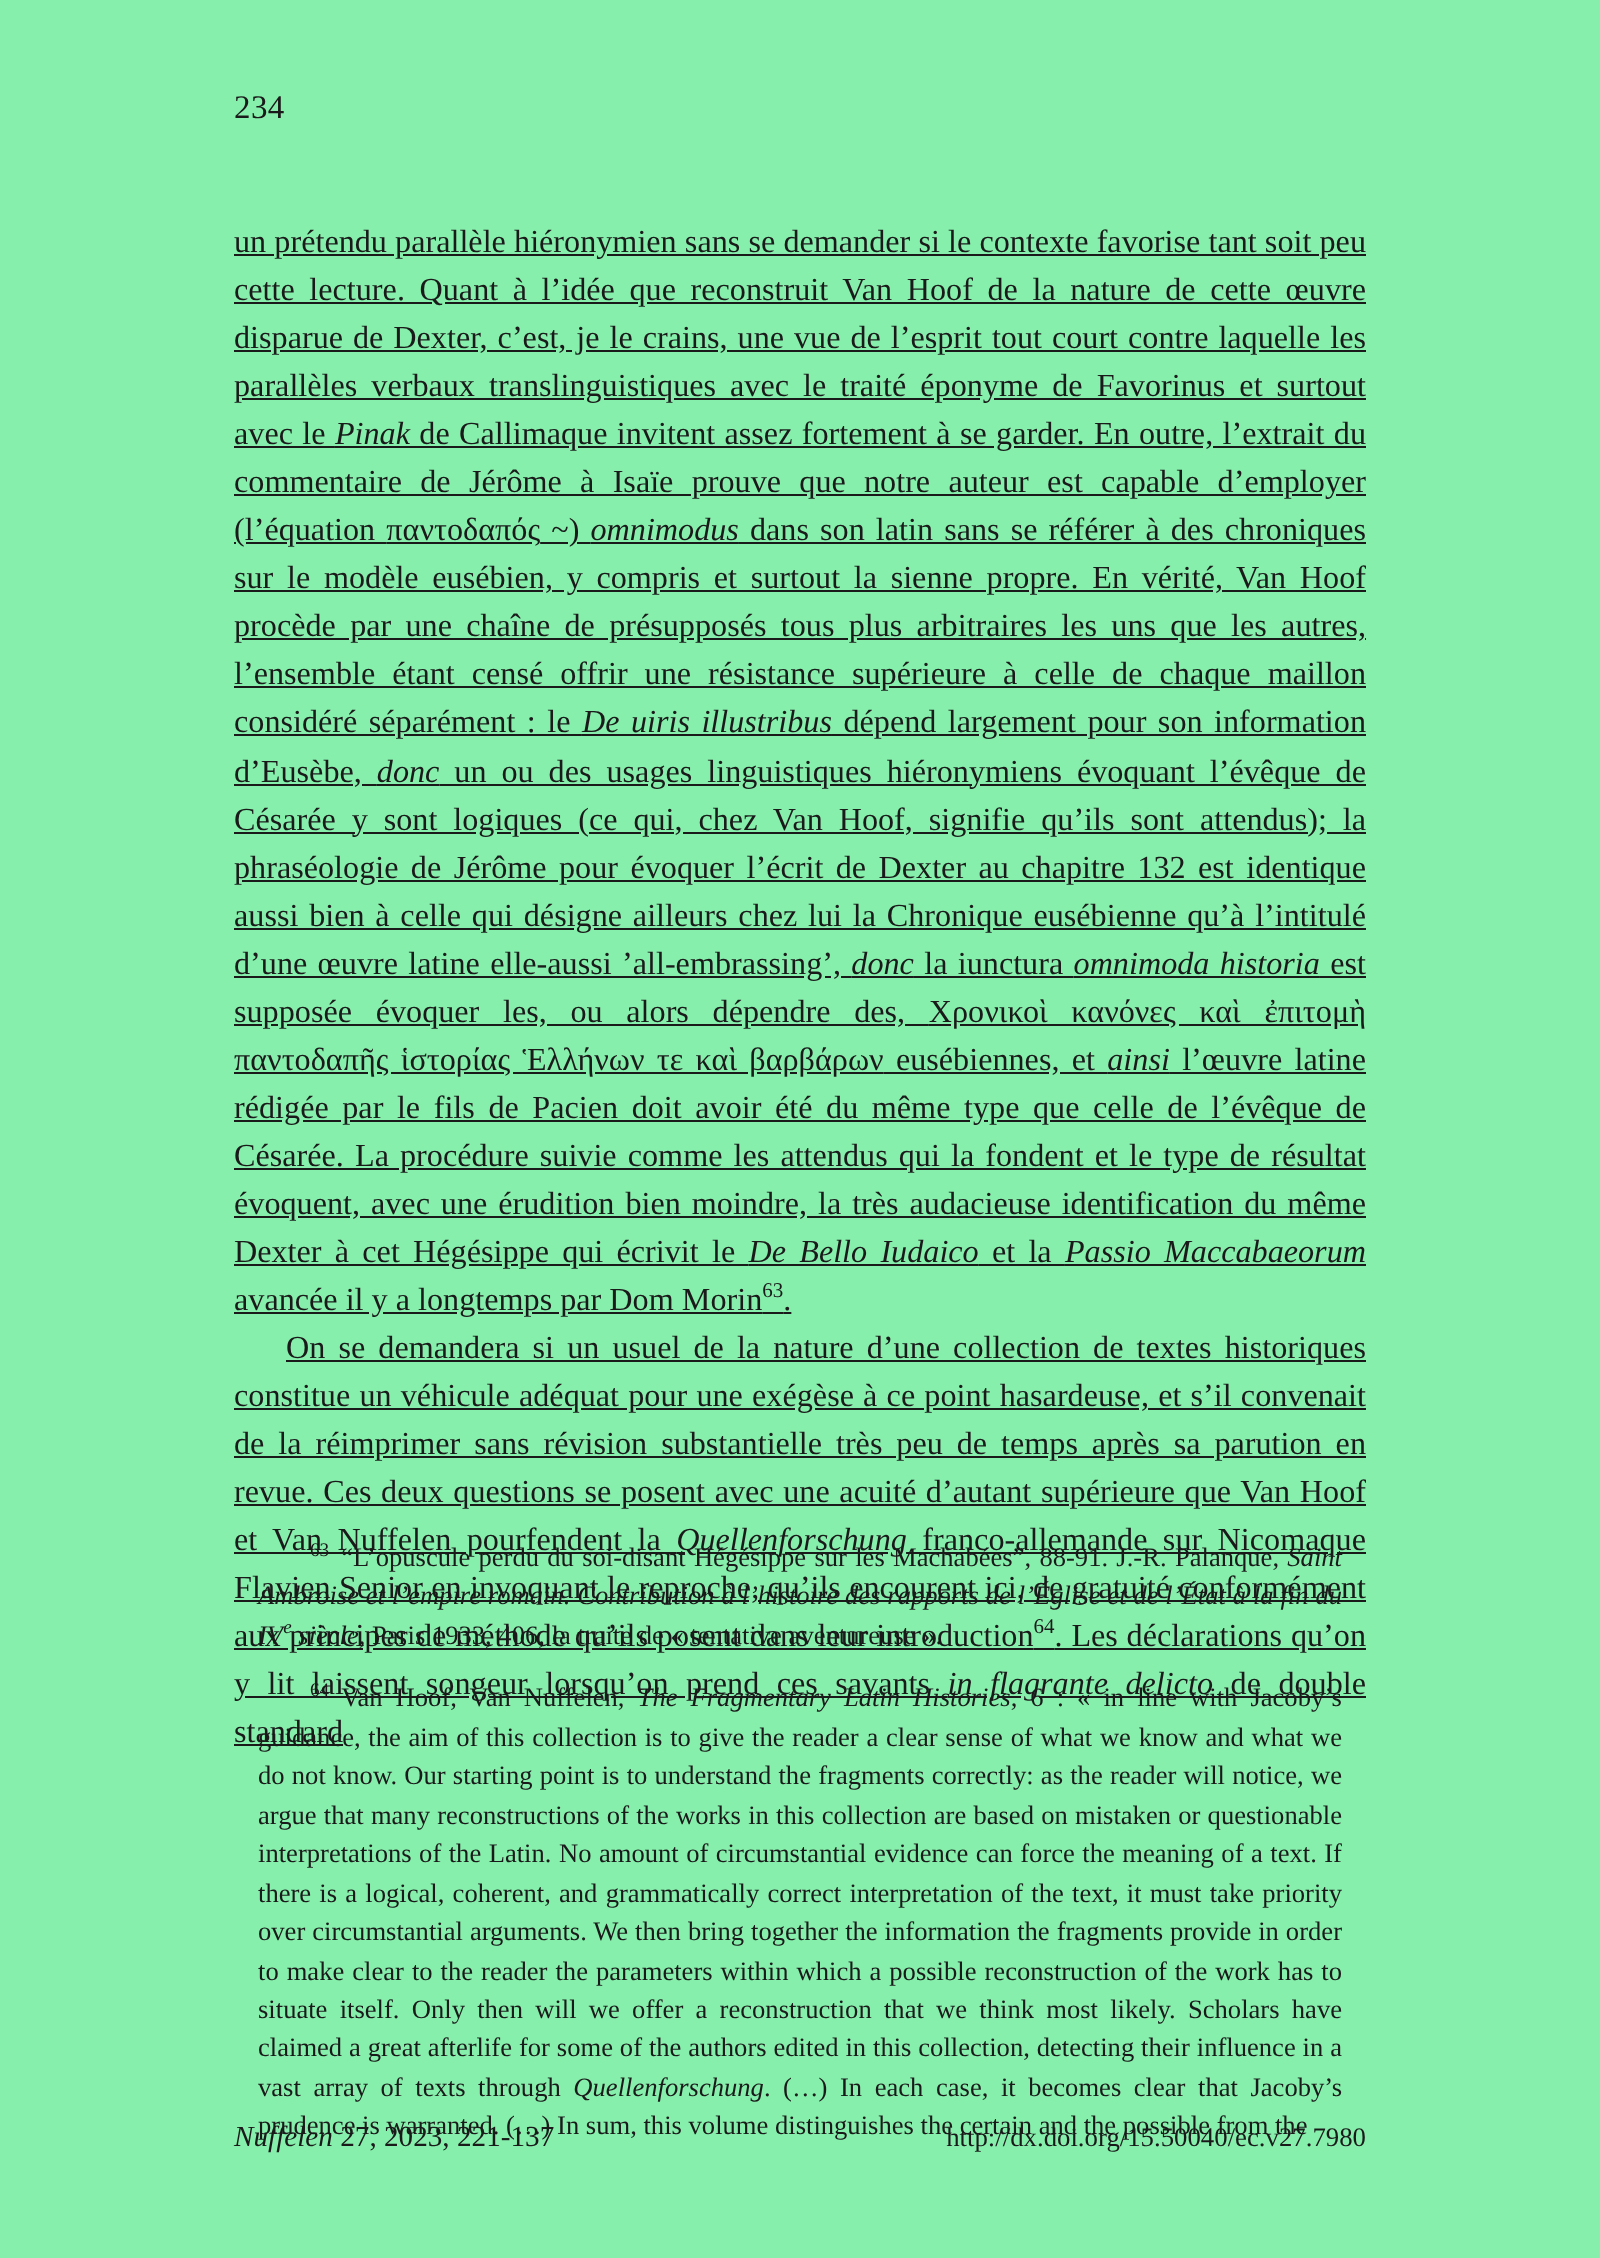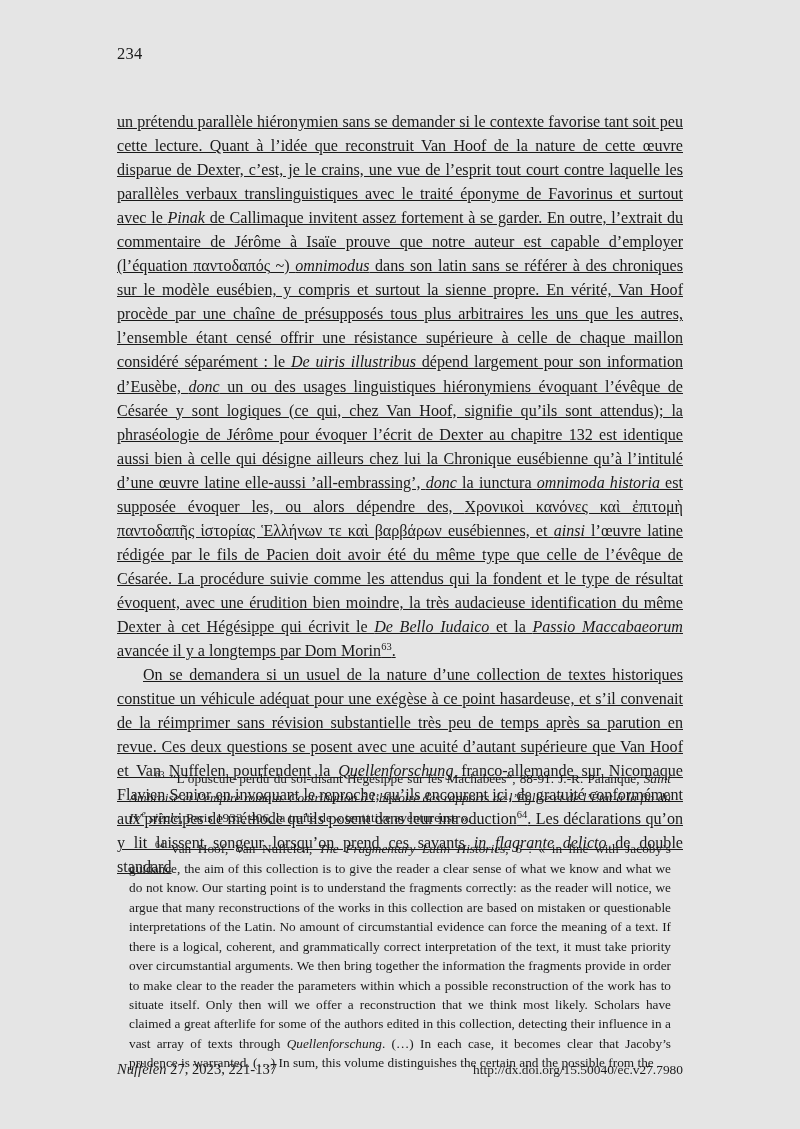--- a/index.html
+++ b/index.html
@@ -11,7 +11,7 @@
     position: relative;
     width: 800px;
     height: 1129px;
-    background: #e5e5e5;
+    background: #86efac;
     margin: 0 auto;
     overflow: hidden;
     font-family: "Liberation Serif", "DejaVu Serif", serif;

